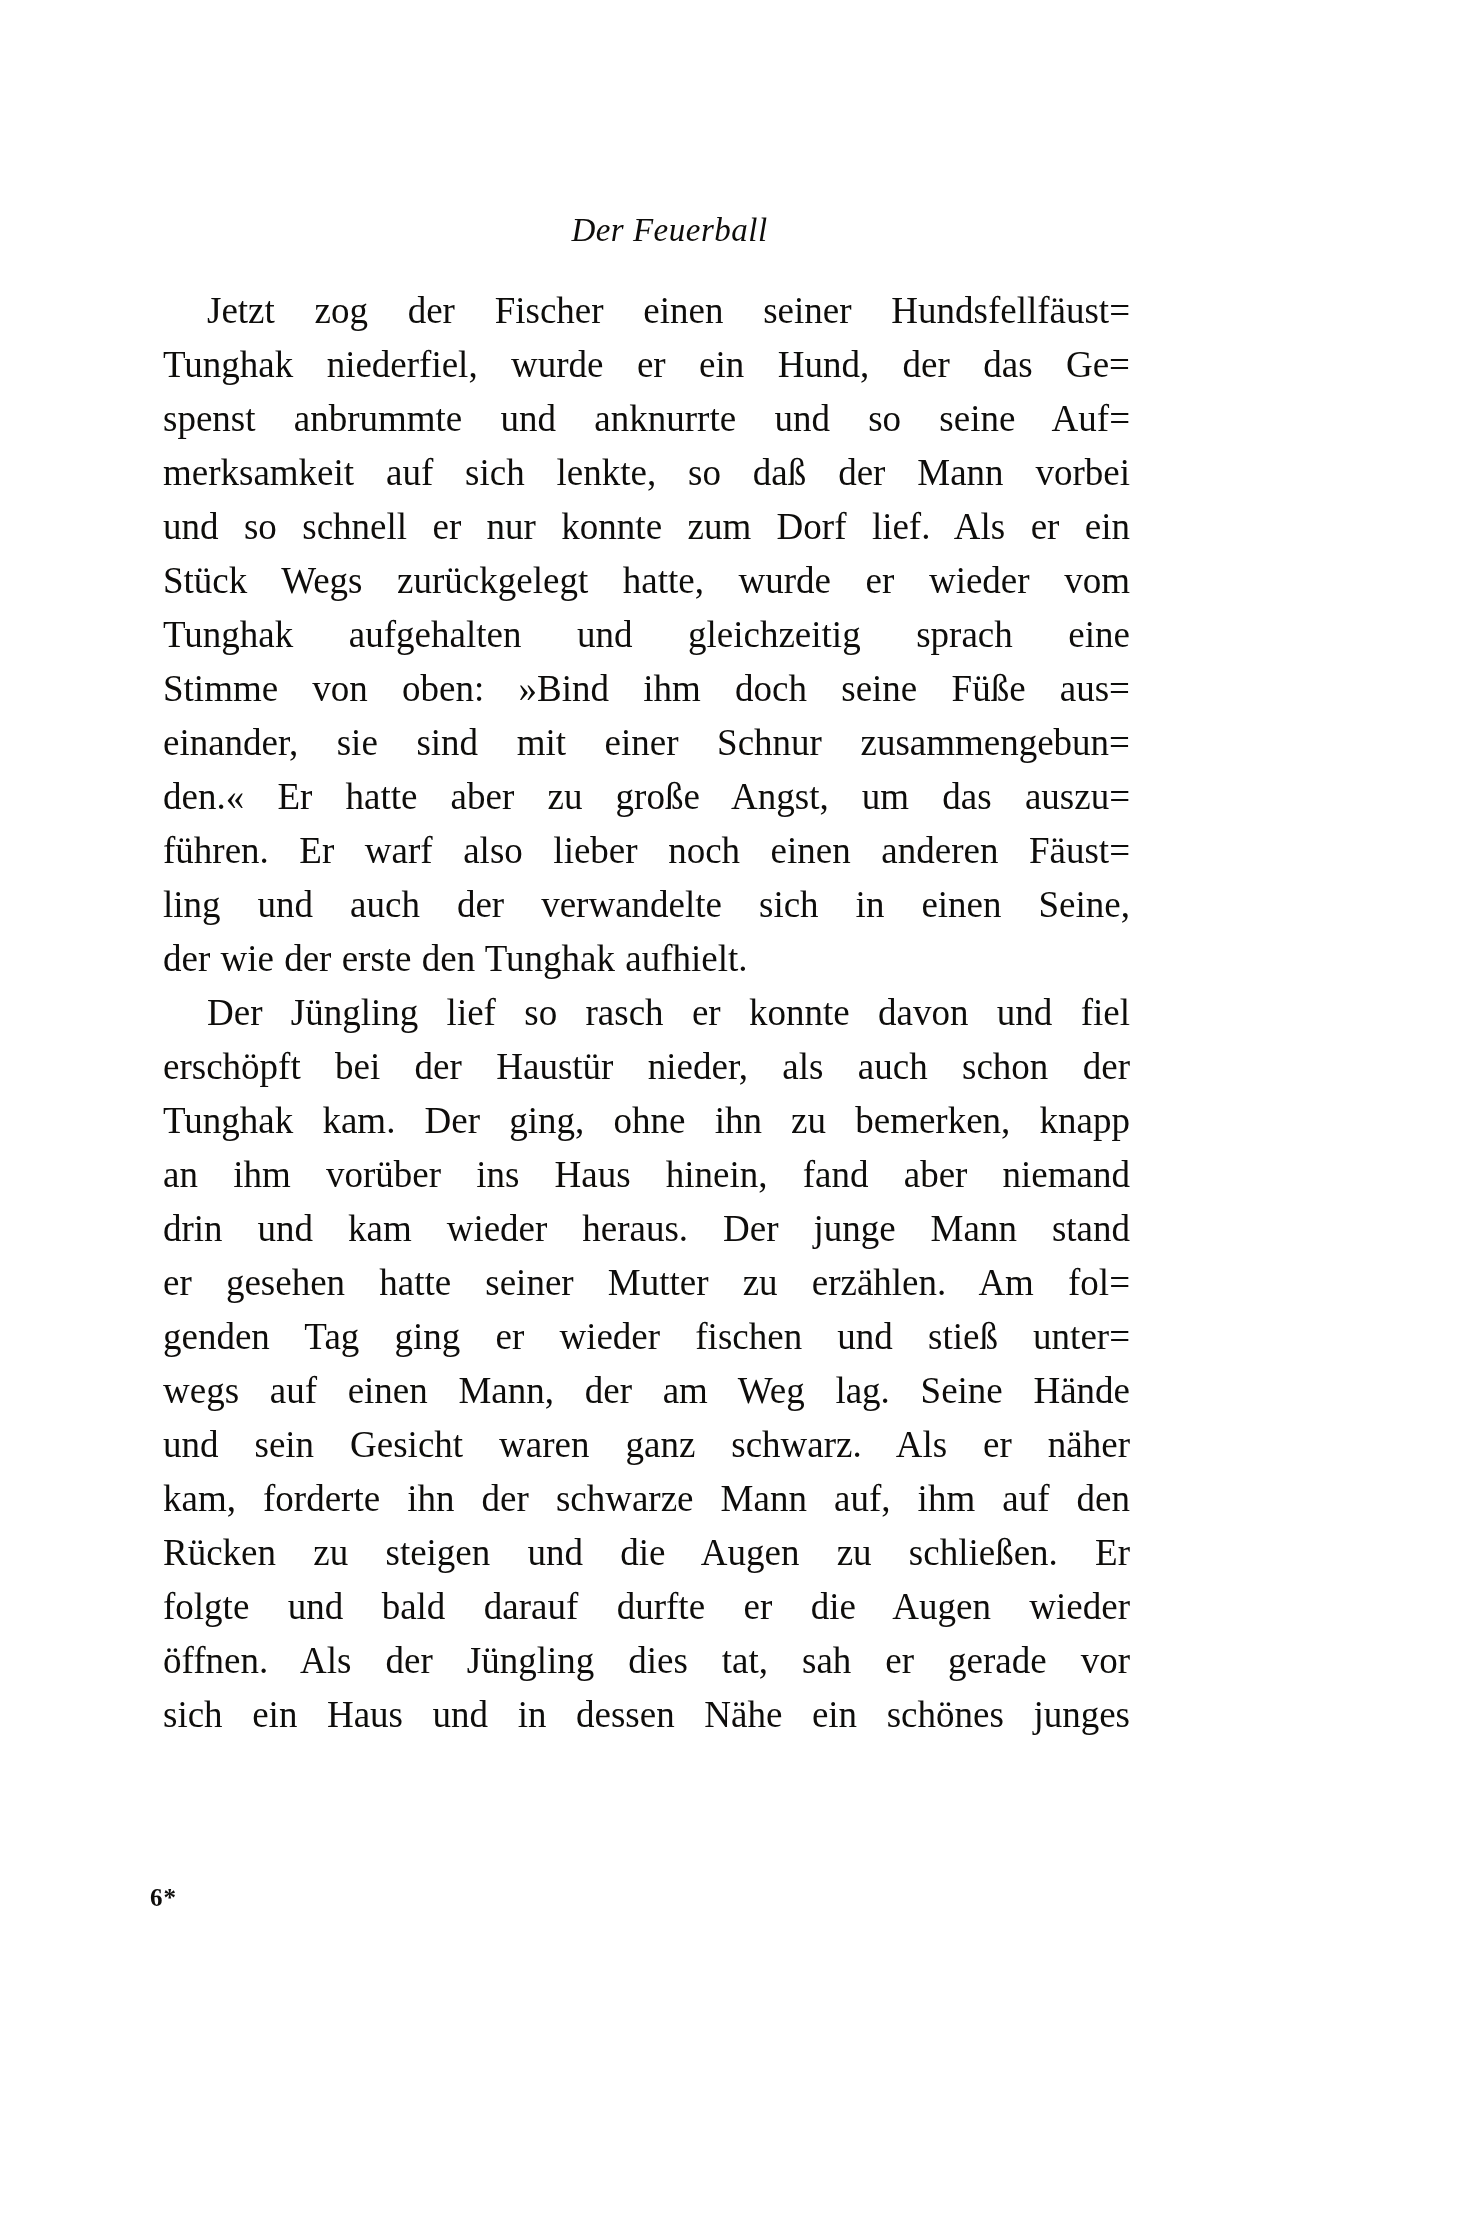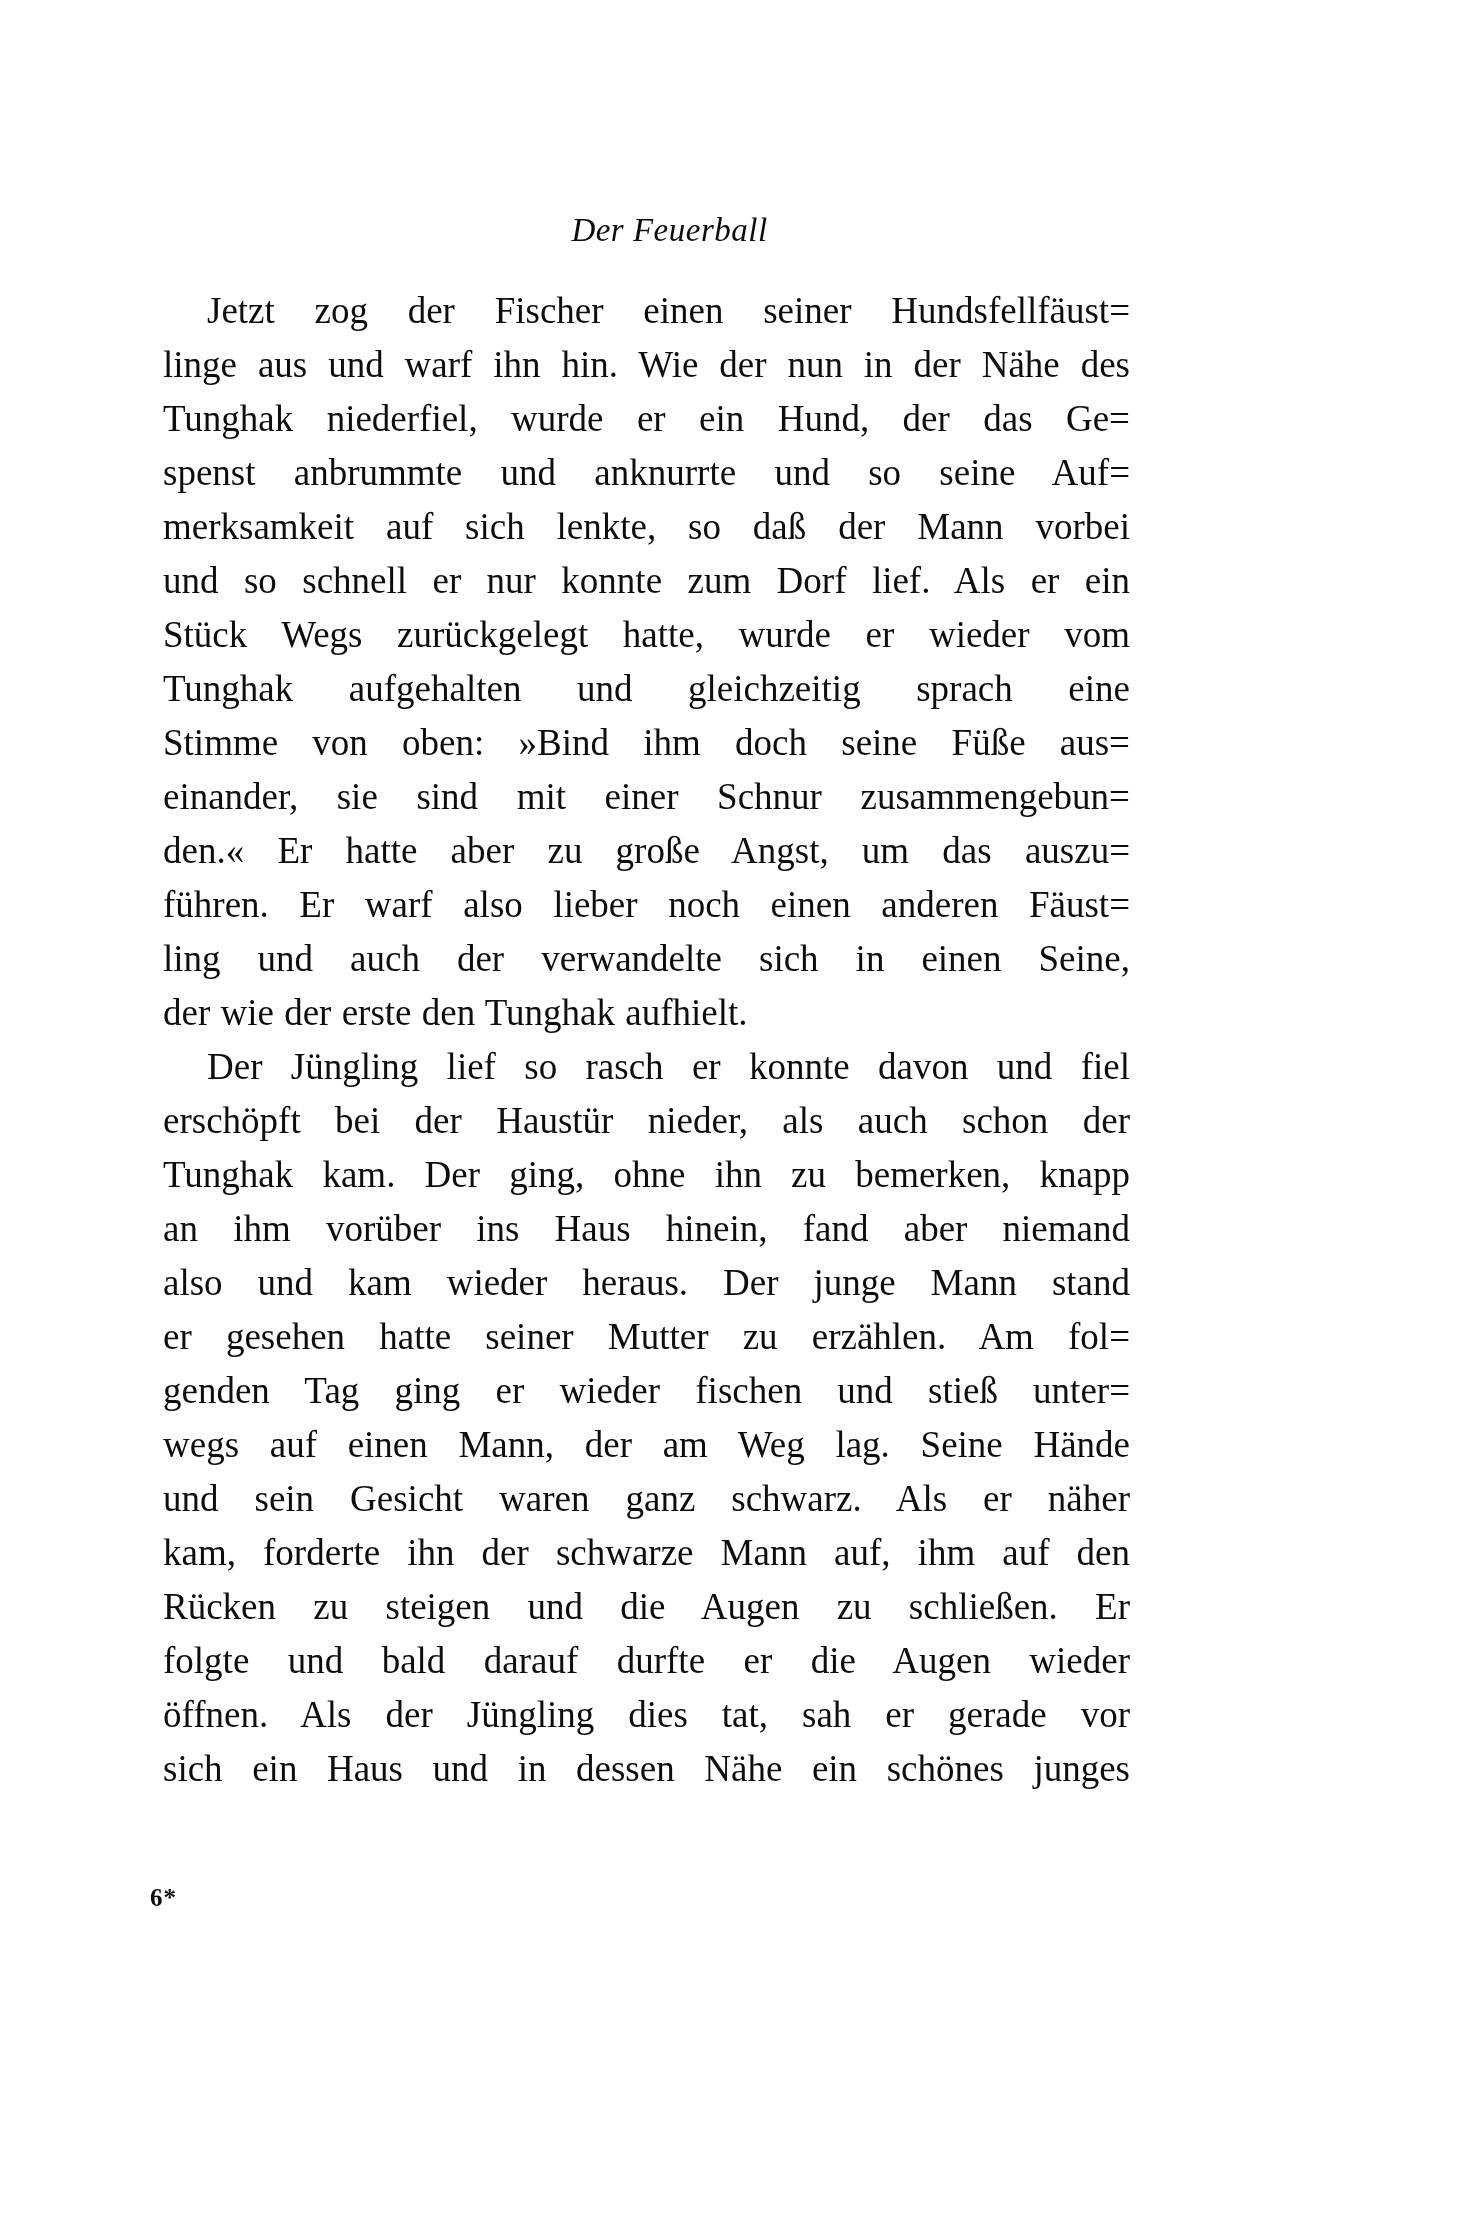--- a/index.html
+++ b/index.html
@@ -86,7 +86,6 @@
 
   <div class="textblock">
       <div class="line indent">Jetzt zog der Fischer einen seiner Hundsfellfäust=</div>
-      <div class="line">linge aus und warf ihn hin. Wie der nun in der Nähe des</div>
       <div class="line">Tunghak niederfiel, wurde er ein Hund, der das Ge=</div>
       <div class="line">spenst anbrummte und anknurrte und so seine Auf=</div>
       <div class="line">merksamkeit auf sich lenkte, so daß der Mann vorbei</div>

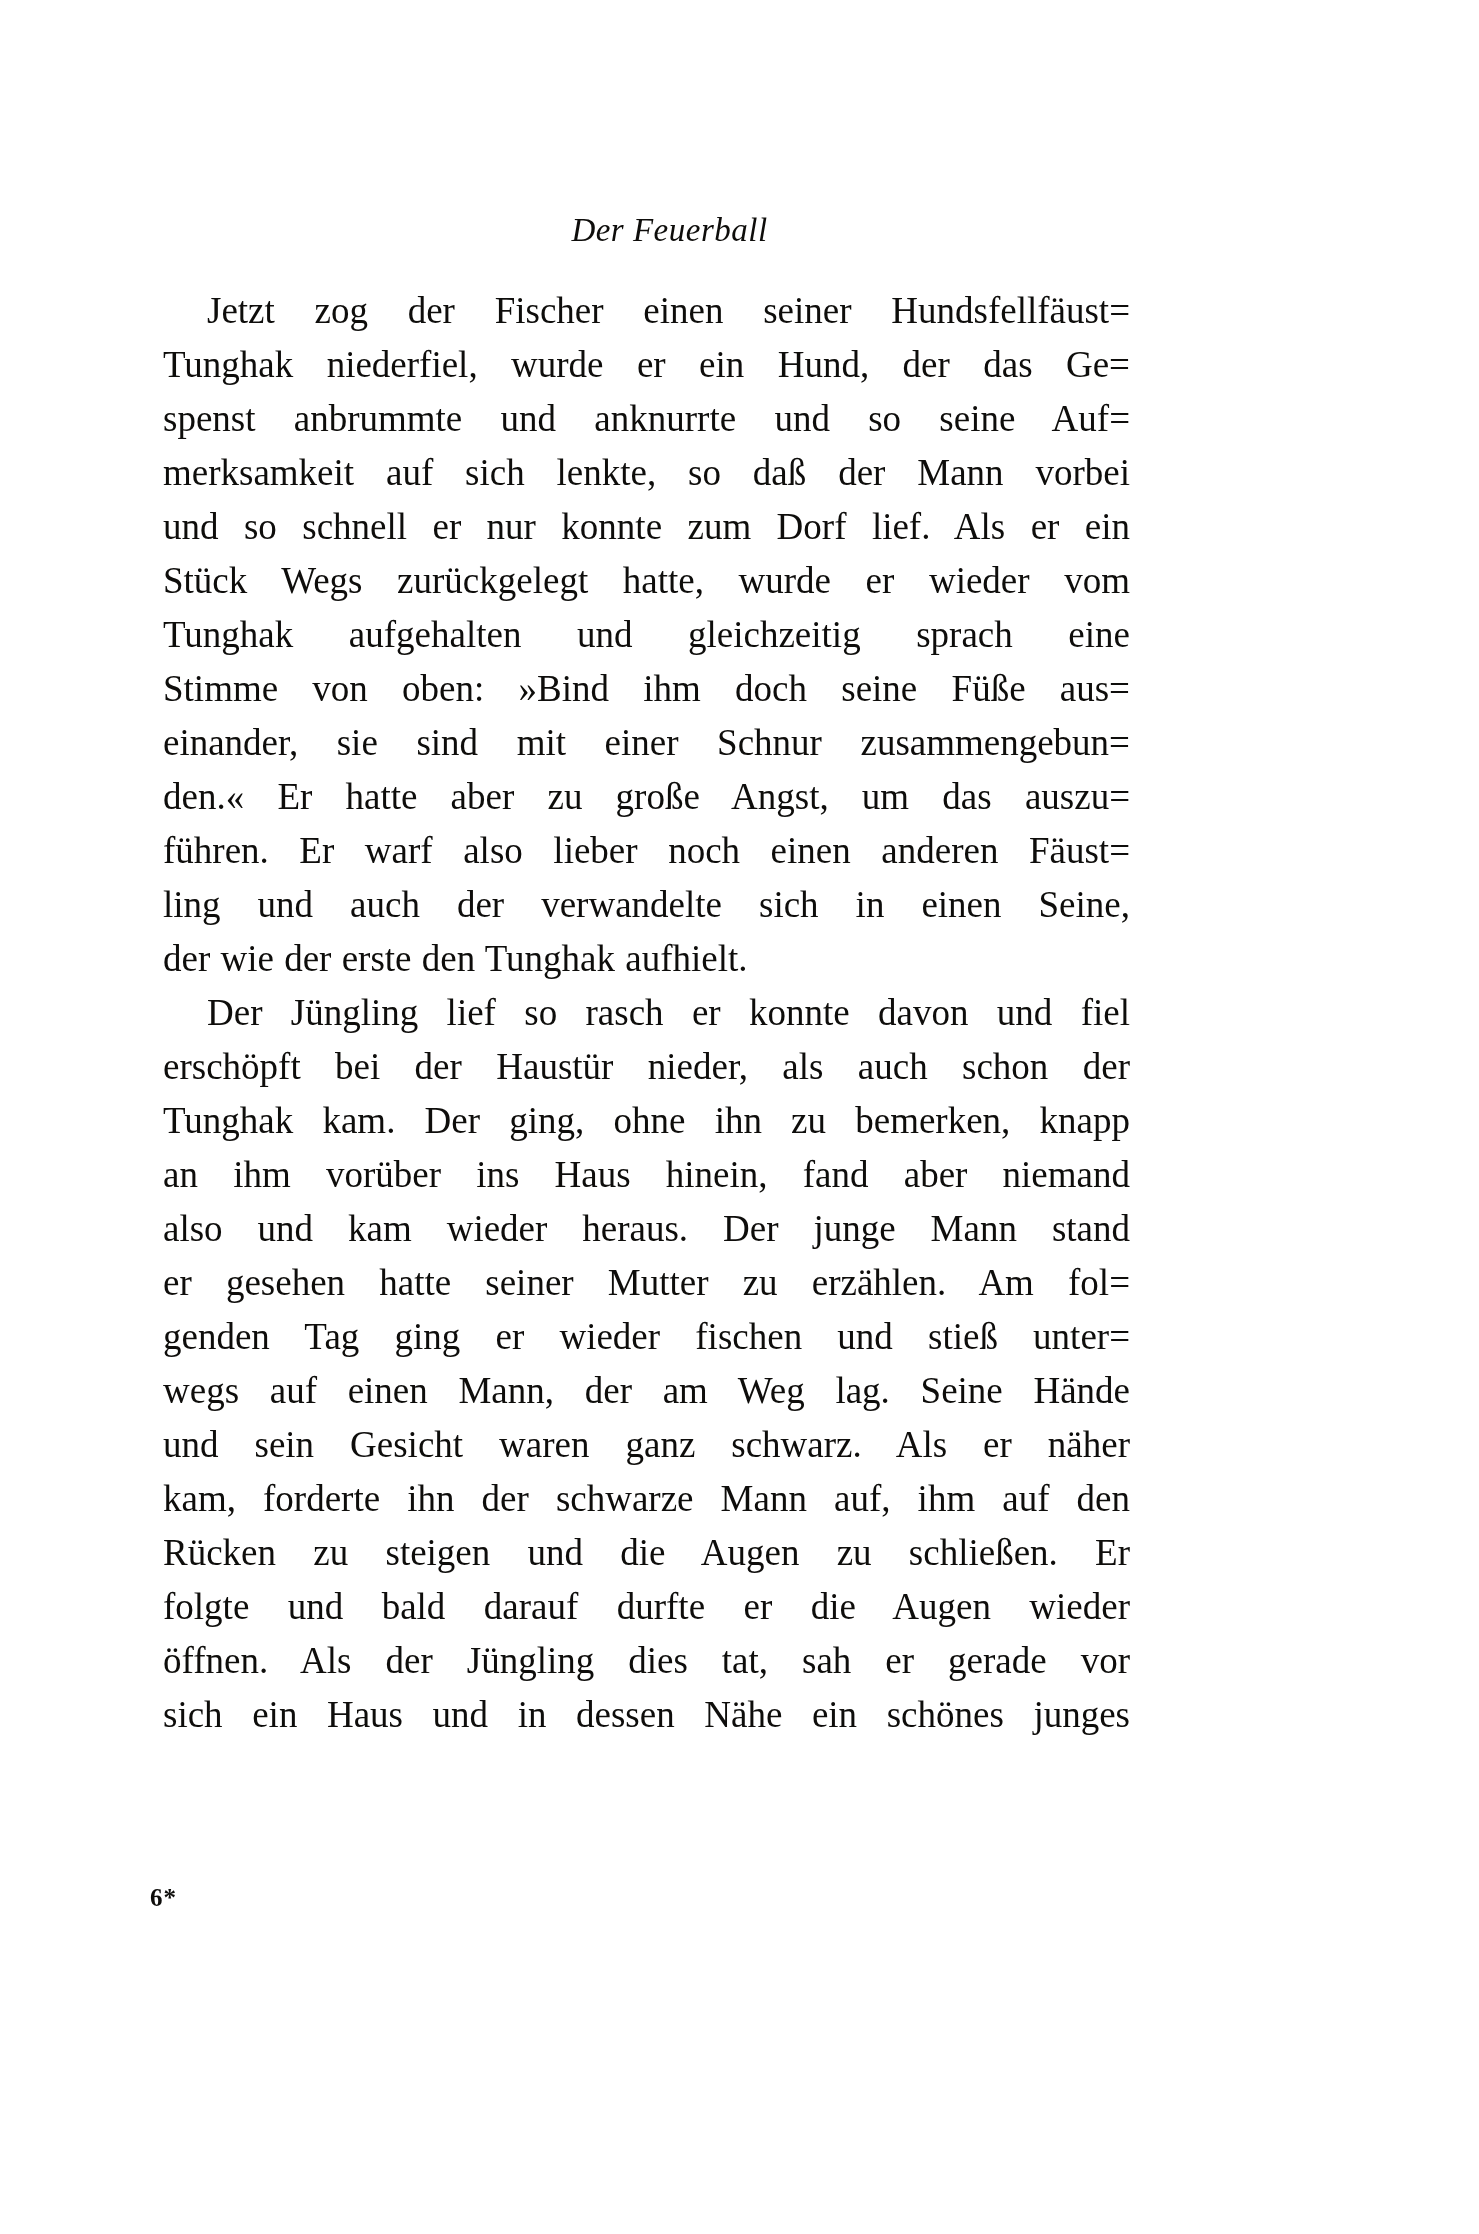--- a/index.html
+++ b/index.html
@@ -102,7 +102,7 @@
       <div class="line">erschöpft bei der Haustür nieder, als auch schon der</div>
       <div class="line">Tunghak kam. Der ging, ohne ihn zu bemerken, knapp</div>
       <div class="line">an ihm vorüber ins Haus hinein, fand aber niemand</div>
-      <div class="line">also und kam wieder heraus. Der junge Mann stand</div>
+      <div class="line">drin und kam wieder heraus. Der junge Mann stand</div>
       <div class="line">er gesehen hatte seiner Mutter zu erzählen. Am fol=</div>
       <div class="line">genden Tag ging er wieder fischen und stieß unter=</div>
       <div class="line">wegs auf einen Mann, der am Weg lag. Seine Hände</div>

